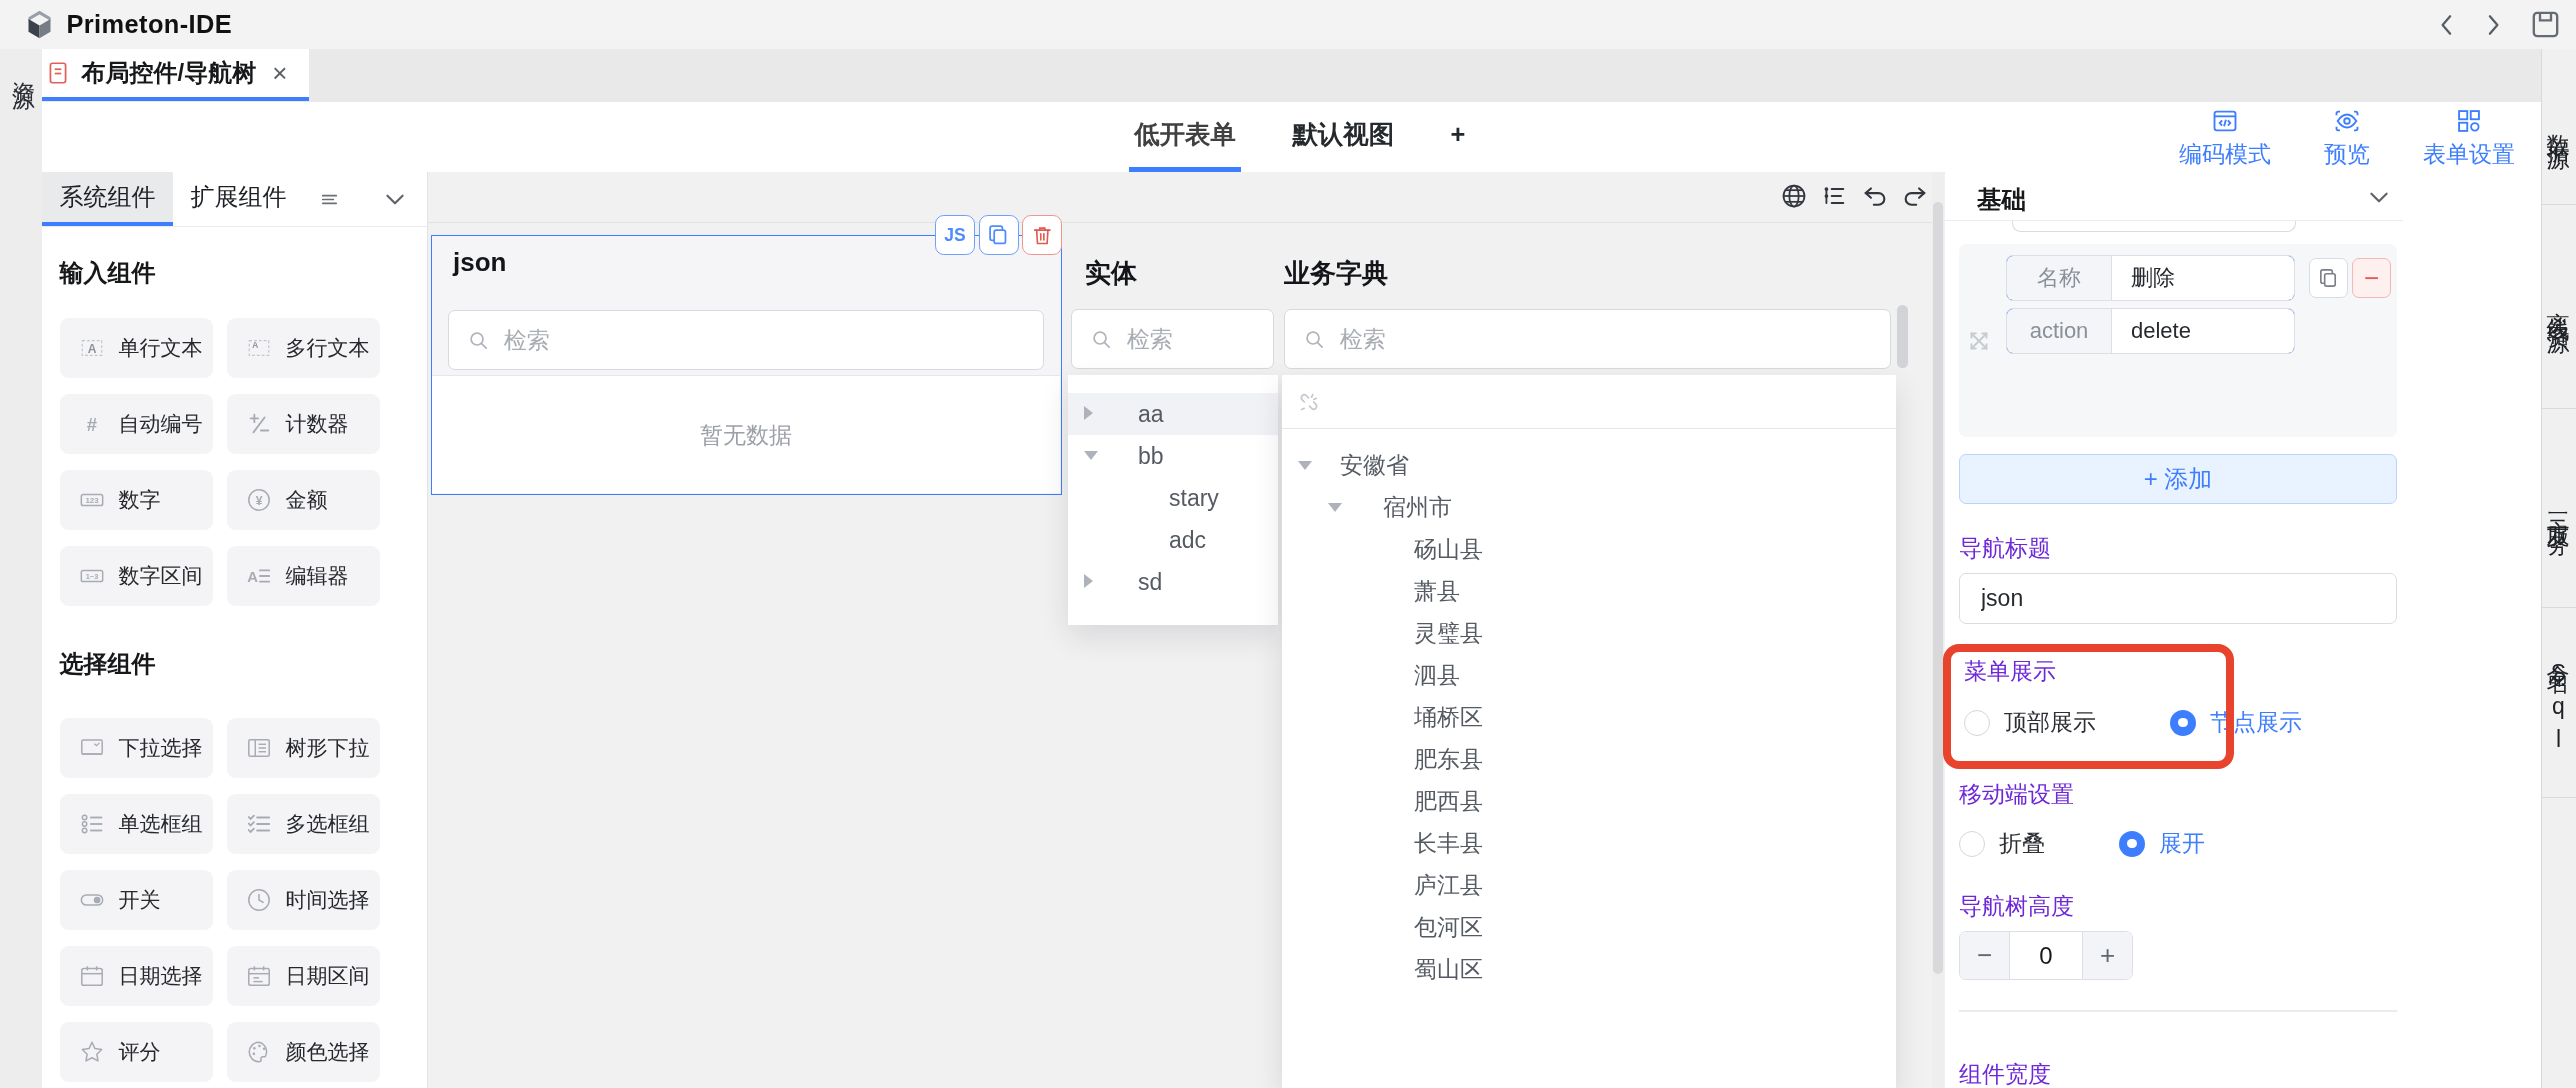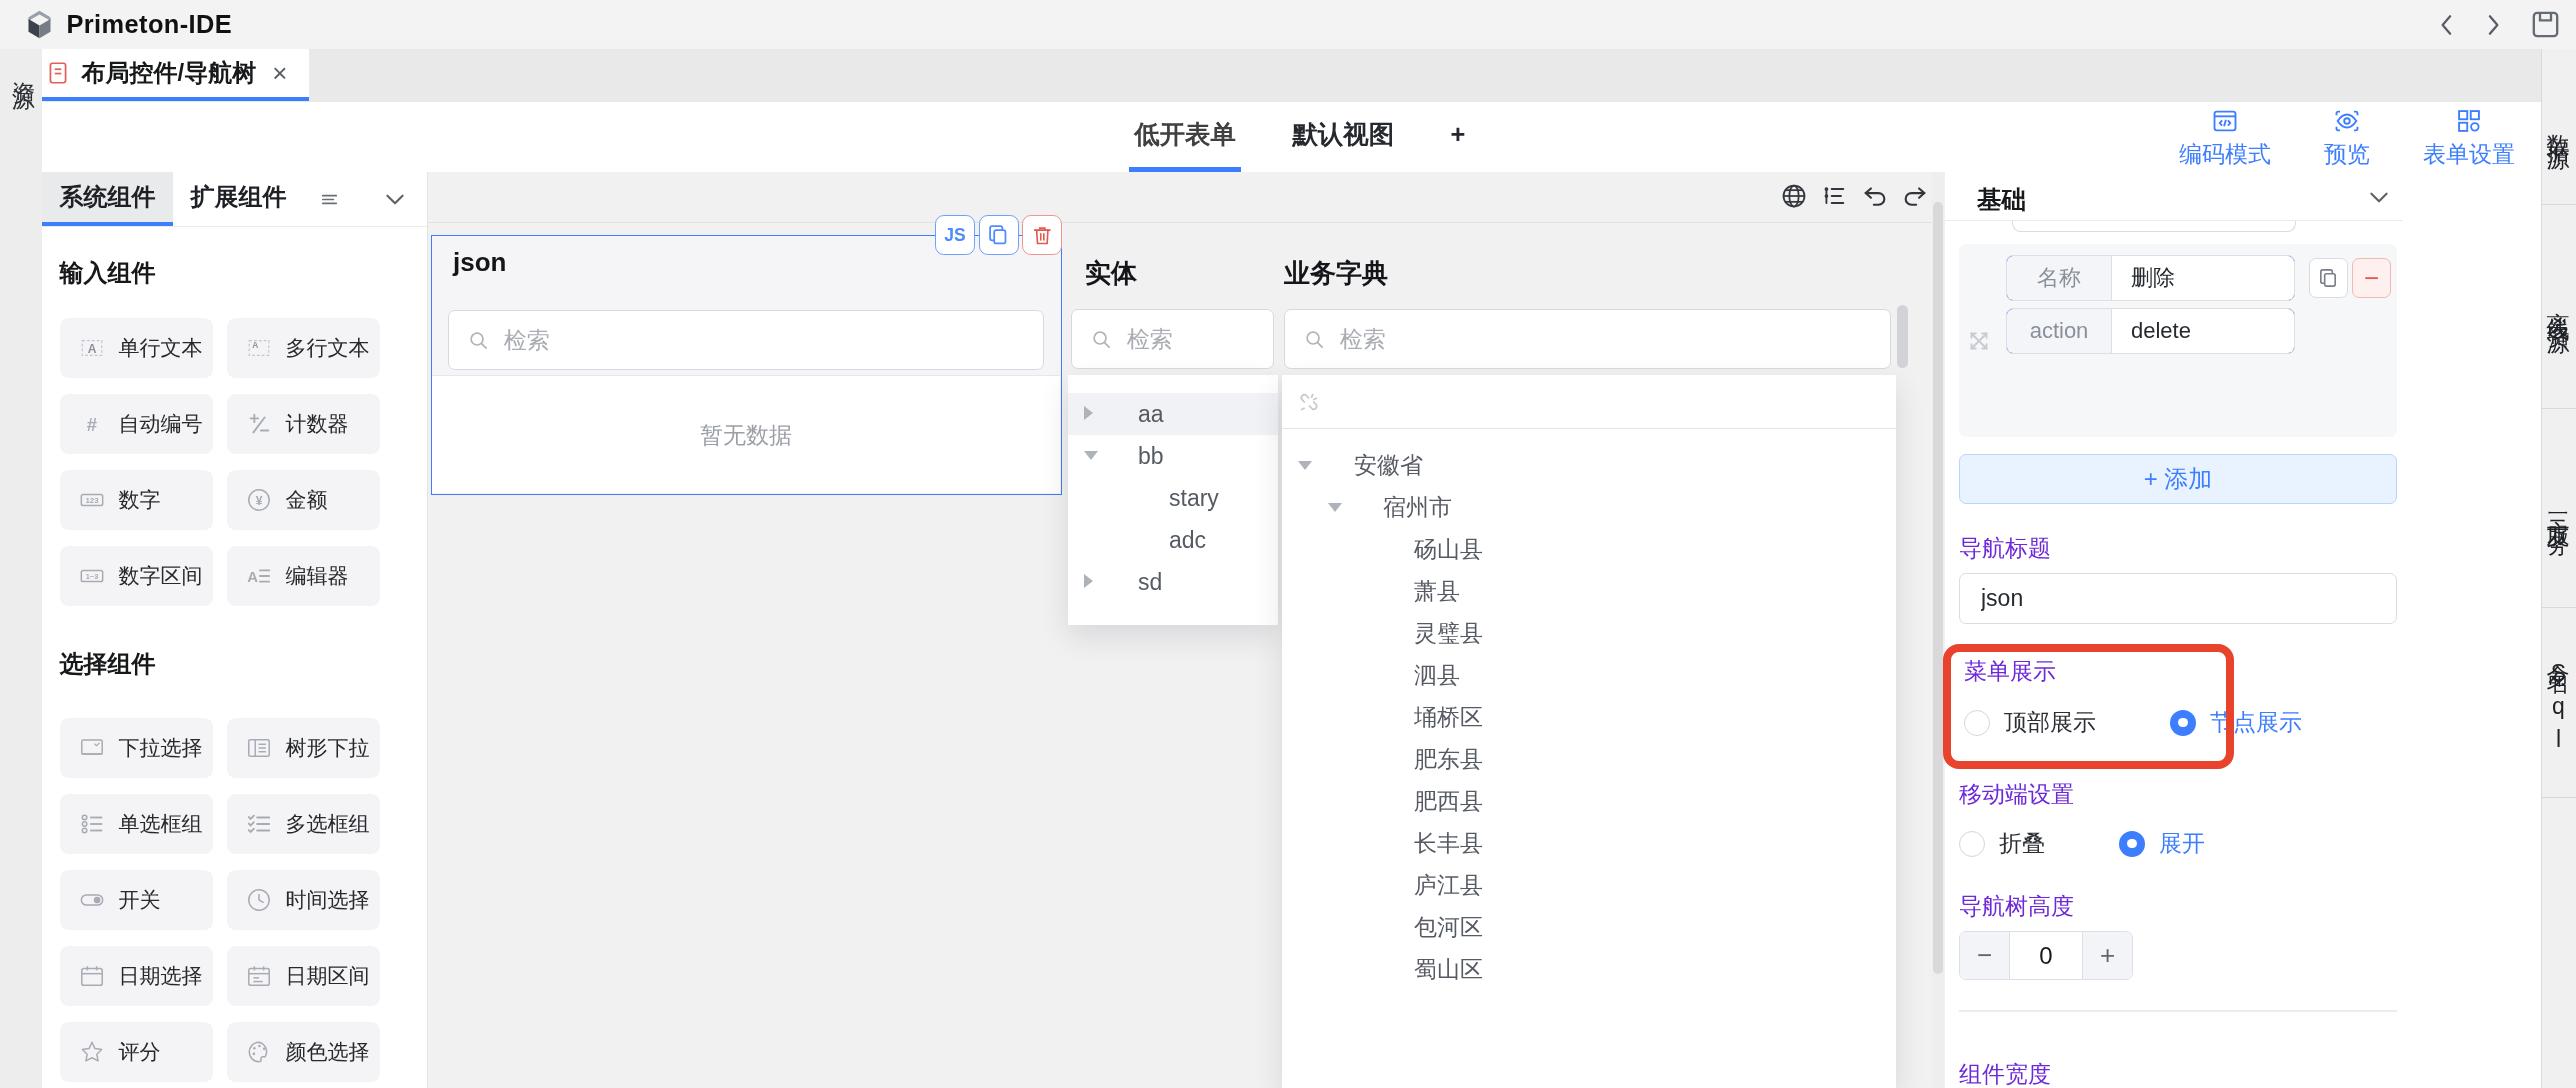--- a/index.html
+++ b/index.html
@@ -39,7 +39,7 @@
   
   #left-panel{position:absolute;left:42px;top:172px;width:386px;height:917px;background:#fff;border-right:0.9px solid #e3e3e5;box-sizing:border-box;overflow:hidden;}
   #lp-tabs{height:54px;border-bottom:0.9px solid #eaeaec;display:flex;align-items:stretch;position:relative}
-  .lp-tab{display:flex;align-items:center;padding:0 17.5px;font-size:24px;font-weight:700;color:#1d2025;border-bottom:4.4px solid transparent;box-sizing:border-box}
+  .lp-tab{display:flex;align-items:center;padding:0 17.5px;font-size:24px;font-weight:400;color:#1d2025;border-bottom:4.4px solid transparent;box-sizing:border-box}
   .lp-tab.active{background:#e9eaec;border-bottom-color:#3d7eff}
   #lp-hamburger{width:23px;height:23px;align-self:center;margin-left:14px;color:#6a6f77}
   #lp-chevron{width:26px;height:26px;align-self:center;margin-left:auto;margin-right:19px;color:#5f6368}

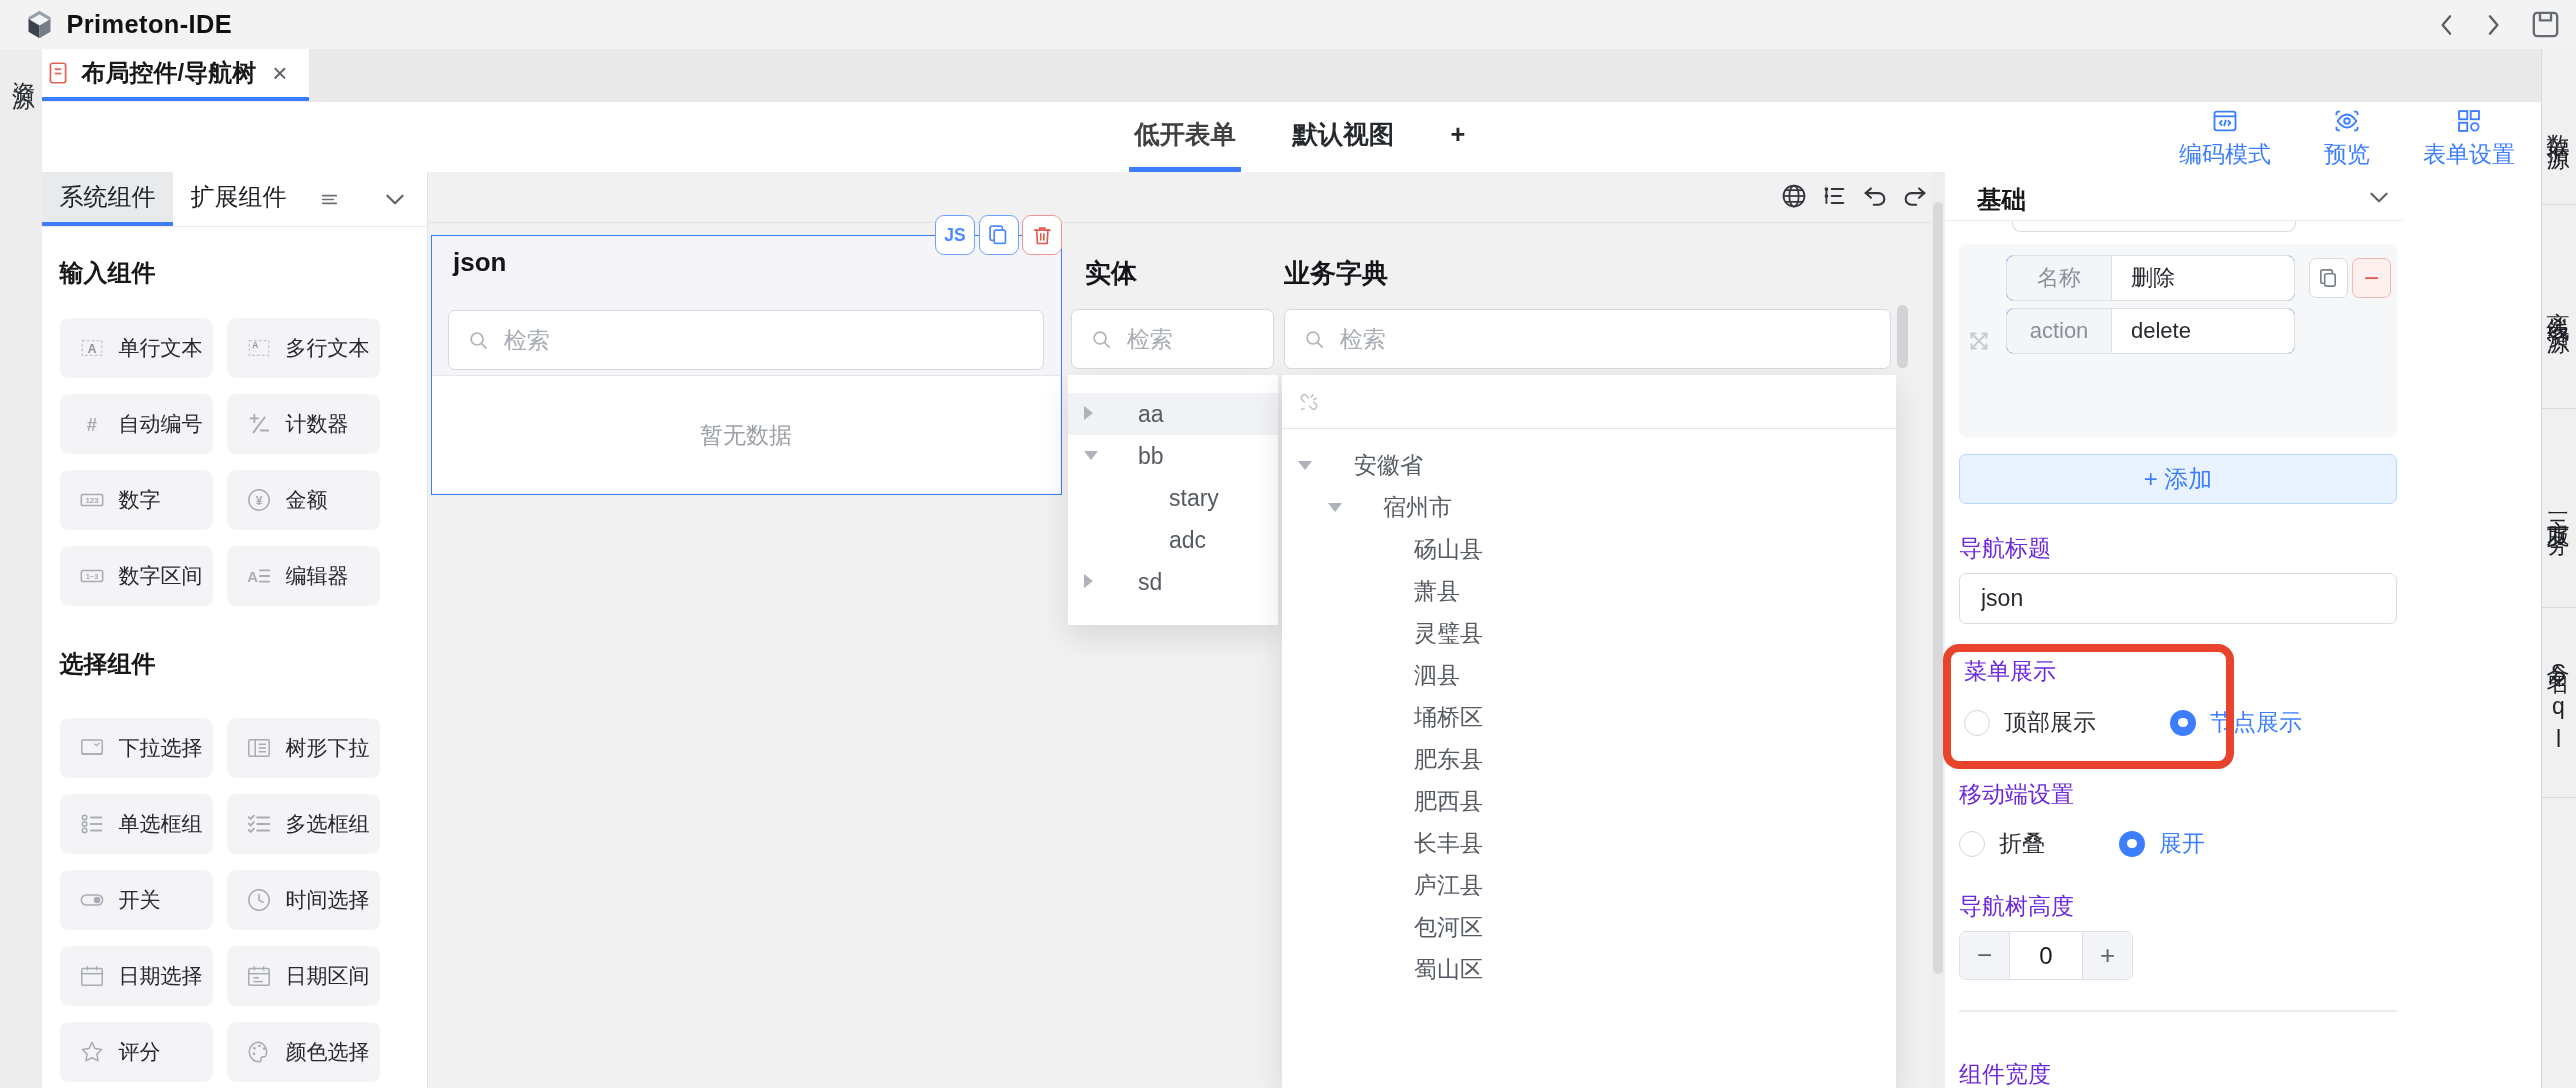--- a/index.html
+++ b/index.html
@@ -610,7 +610,7 @@
     <div id="dict-tree">
         <div class="tree-row">
           <span class="caret down" style="left: 16px;"></span>
-          <span class="tree-label" style="left: 72px;">安徽省</span>
+          <span class="tree-label" style="left: 58px;">安徽省</span>
         </div>
         <div class="tree-row">
           <span class="caret down" style="left: 46px;"></span>

